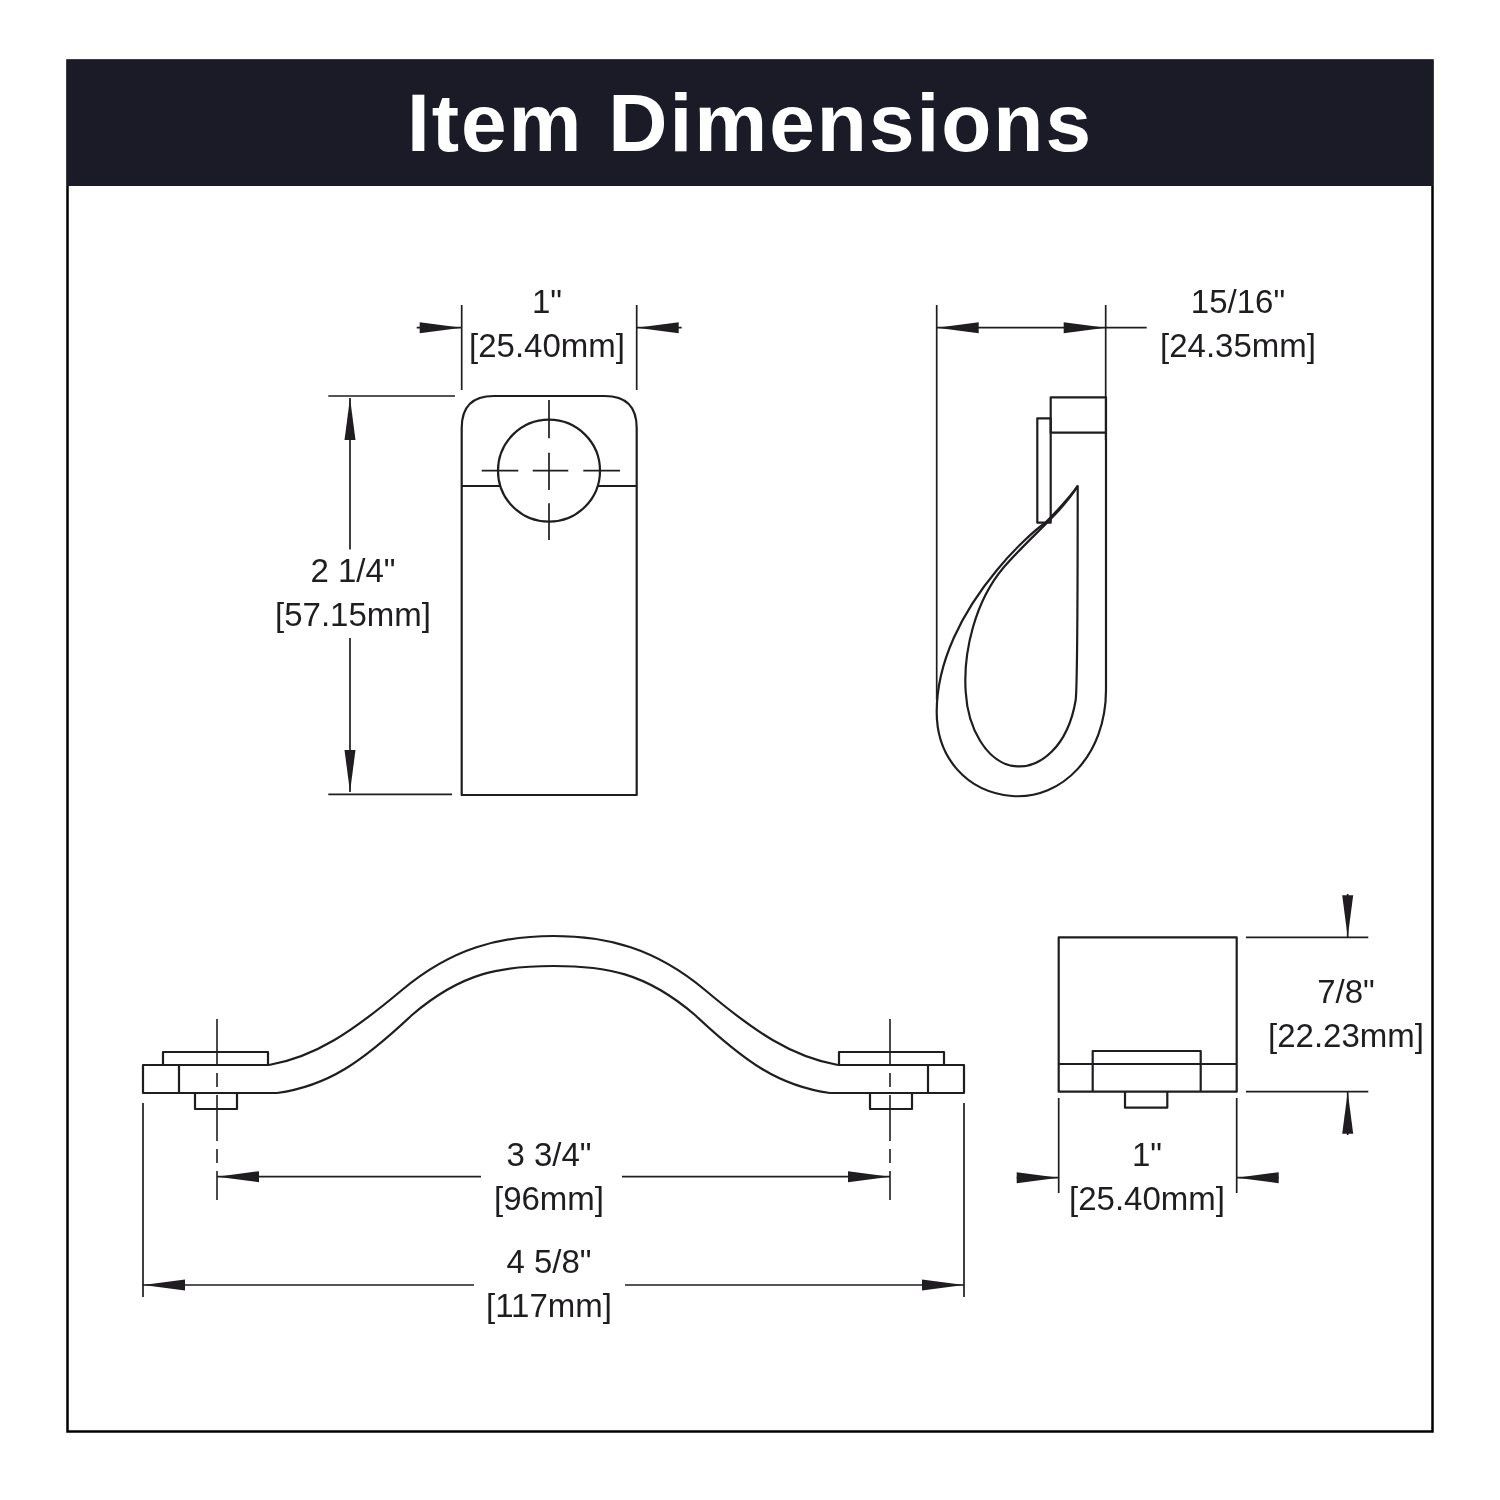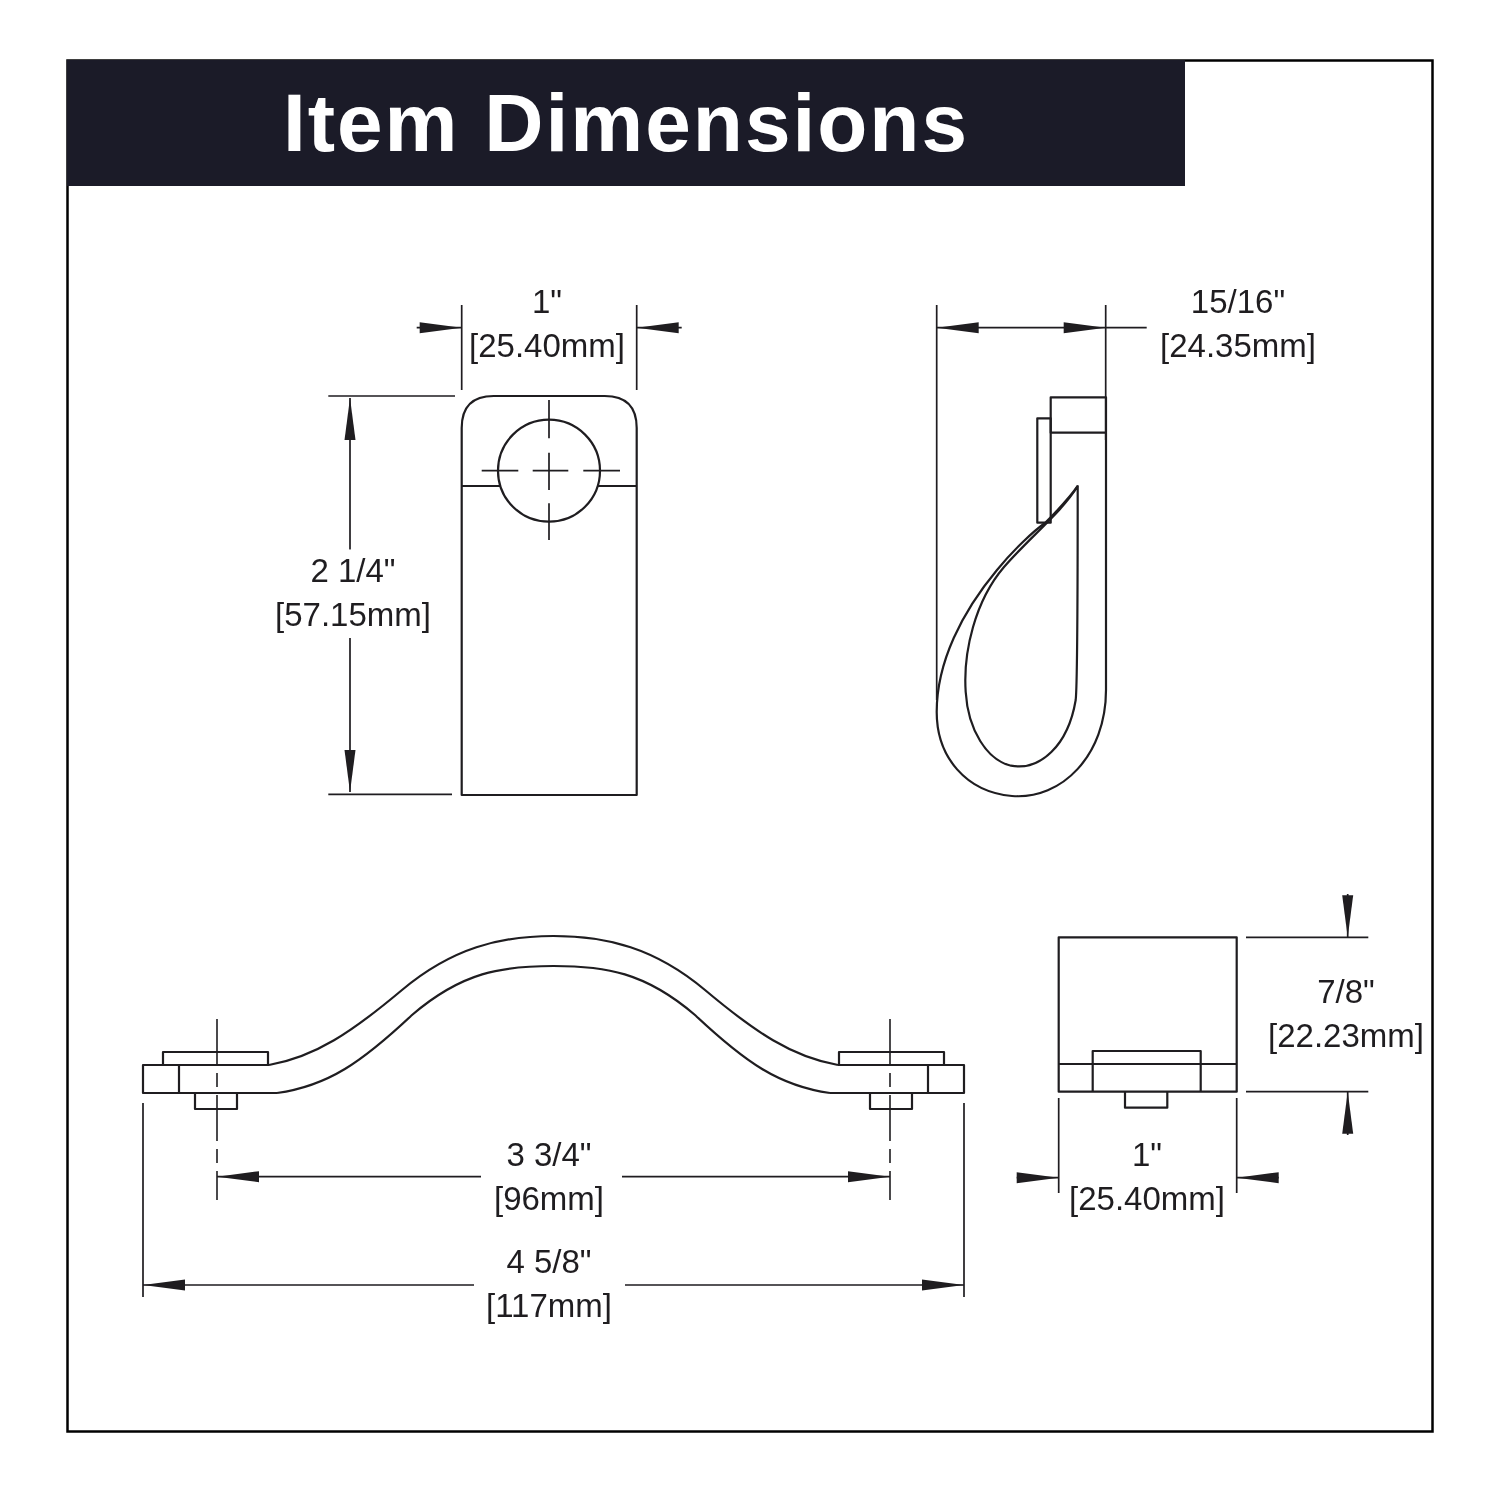--- a/index.html
+++ b/index.html
@@ -16,7 +16,7 @@
   .center{fill:none;stroke:#1f1d20;stroke-width:1.6;stroke-dasharray:46 8 14 8;}
   .ah{fill:#1f1d20;stroke:none;}
   .header-bar{
-    position:absolute;left:67px;top:60px;width:1118px;height:126px;
+    position:absolute;left:67px;top:60px;width:1366px;height:126px;
     background:#1b1b28;
     display:flex;align-items:center;justify-content:center;
   }

